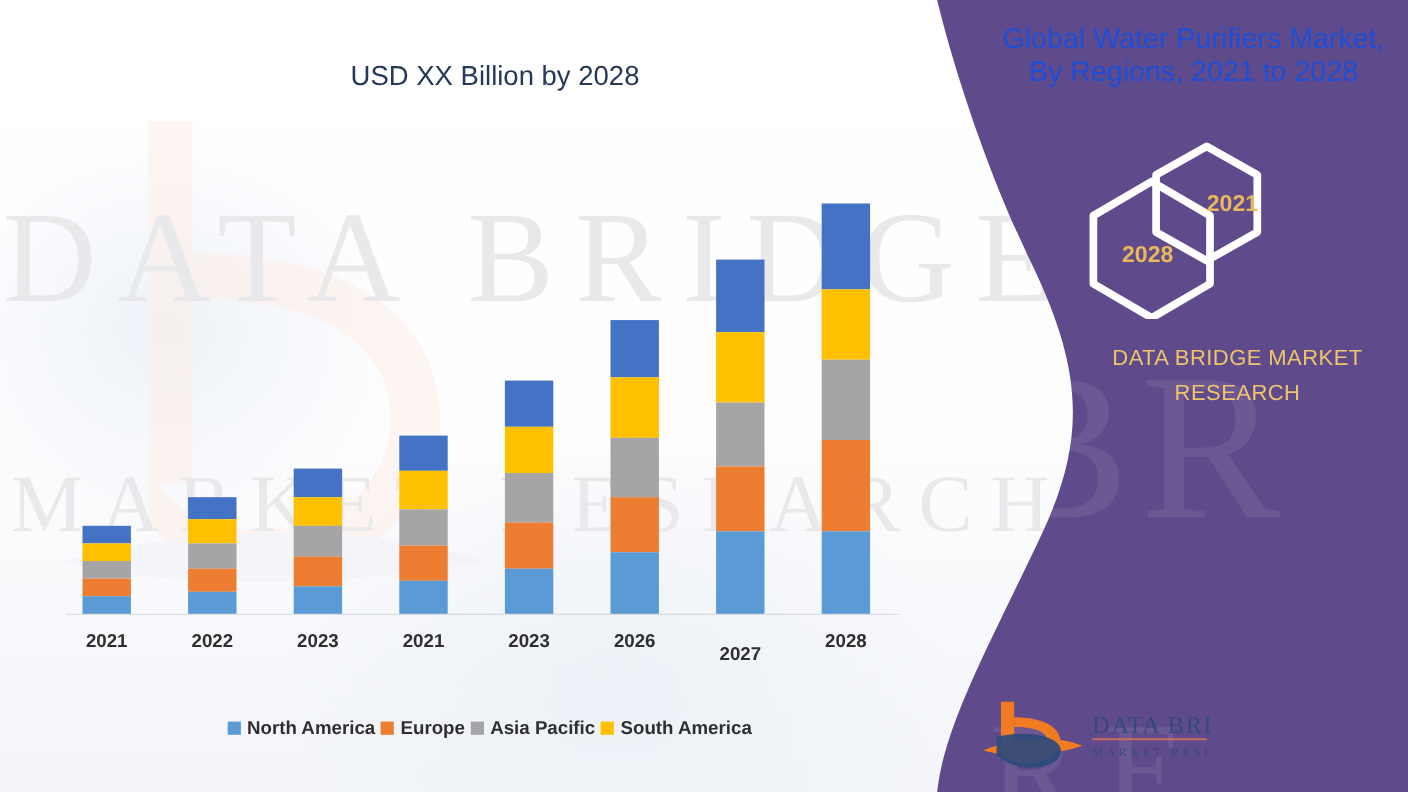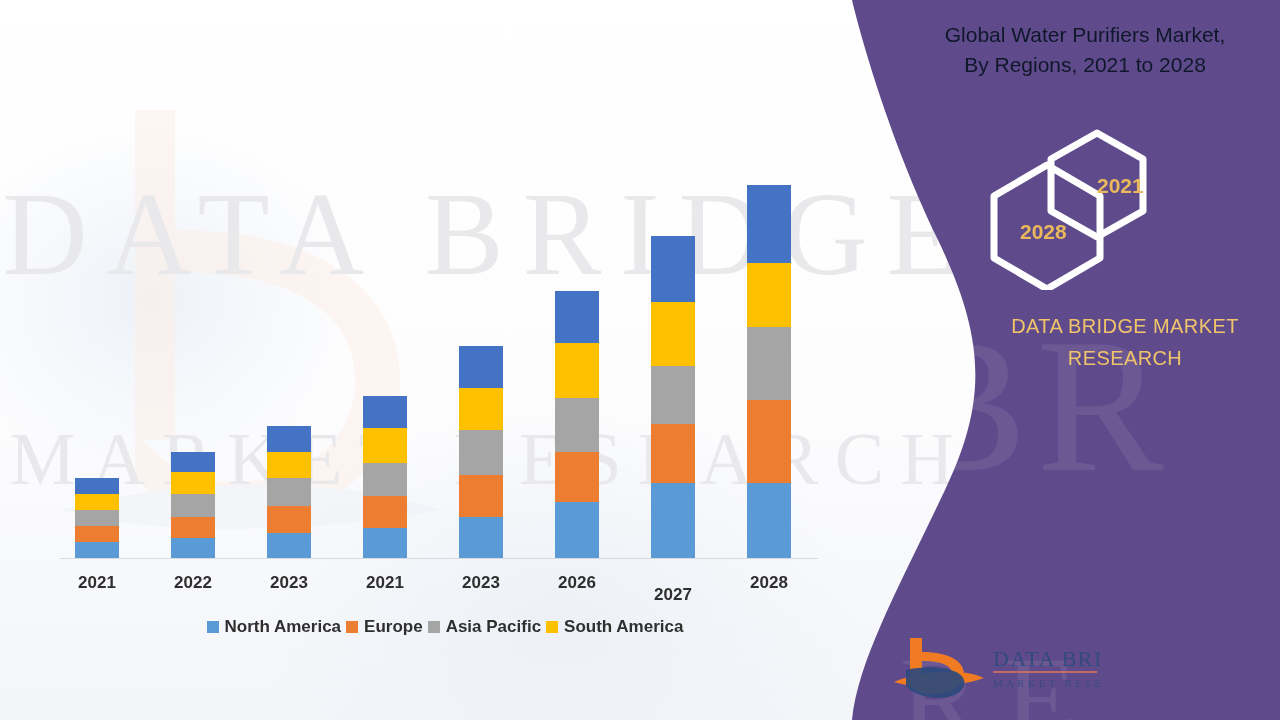--- a/index.html
+++ b/index.html
@@ -48,7 +48,7 @@
   
   .purple{position:absolute;left:0;top:0;width:1280px;height:720px;}
   .panel-title{position:absolute;left:905px;top:20px;width:360px;text-align:center;
-               color:#0f172a;font-size:21px;line-height:30px;}
+               color:#1d4ed8;font-size:26px;line-height:30px;}
   .brand{position:absolute;left:965px;top:310px;width:320px;text-align:center;
          color:#f0c46a;font-size:20px;line-height:32px;letter-spacing:.02em;}
   .hexwrap{position:absolute;left:975px;top:125px;width:220px;height:165px;}

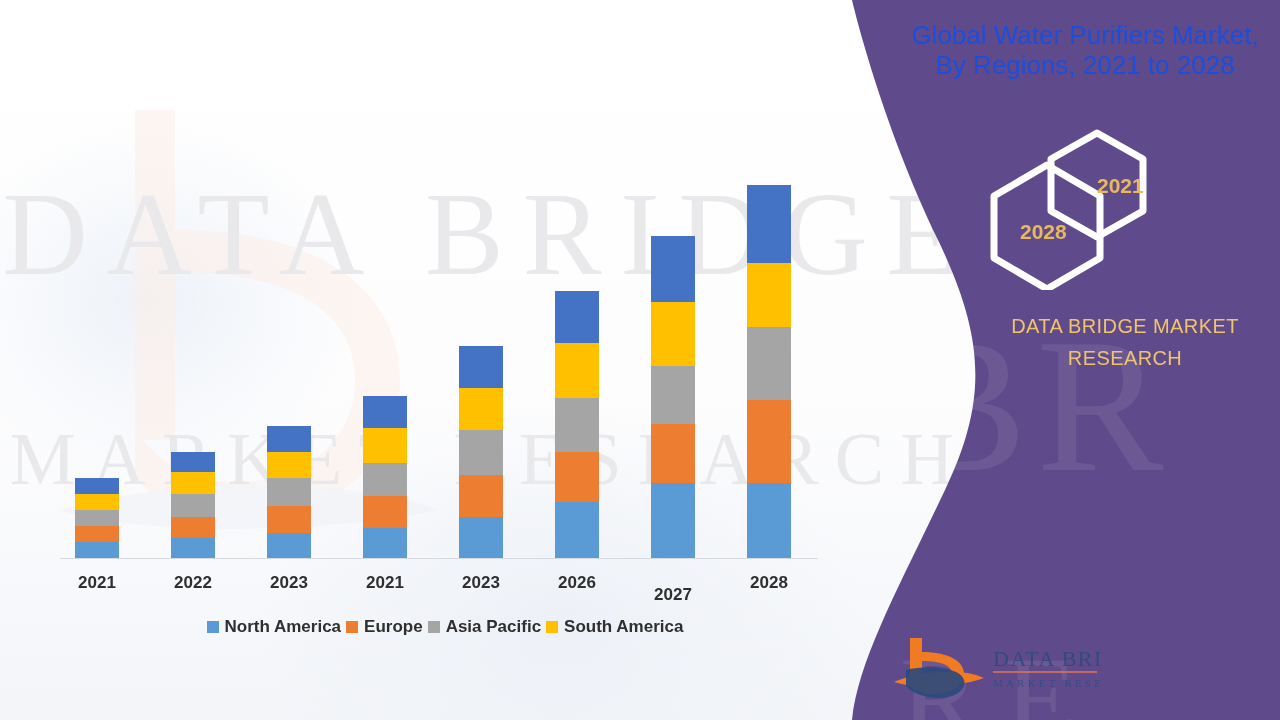--- a/index.html
+++ b/index.html
@@ -74,6 +74,7 @@
   <div class="wm-text l2">MARKET RESEARCH</div>
 
   <div class="chart-title">
+    <div>USD XX Billion by 2028</div>
   </div>
 
   <div class="plot">

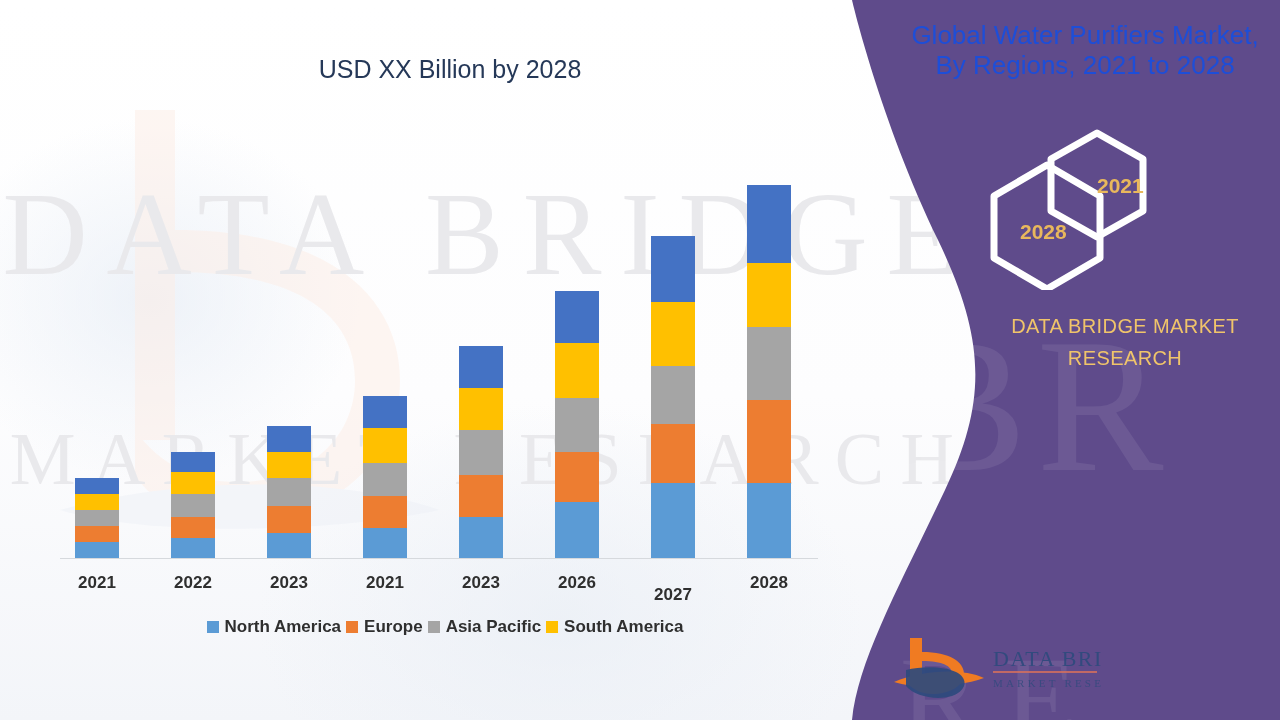--- a/index.html
+++ b/index.html
@@ -39,7 +39,7 @@
   .xlabel{position:absolute;top:573px;width:90px;text-align:center;
           color:#2f2f2f;font-size:17px;font-weight:600;}
 
-  .legend{position:absolute;left:50px;top:617px;width:790px;
+  .legend{position:absolute;left:50px;top:652px;width:790px;
           display:flex;justify-content:center;align-items:center;gap:5px;text-align:right;}
   .leg-item{display:flex;align-items:center;gap:6px;}
   .leg-box{width:12px;height:12px;display:inline-block;}

